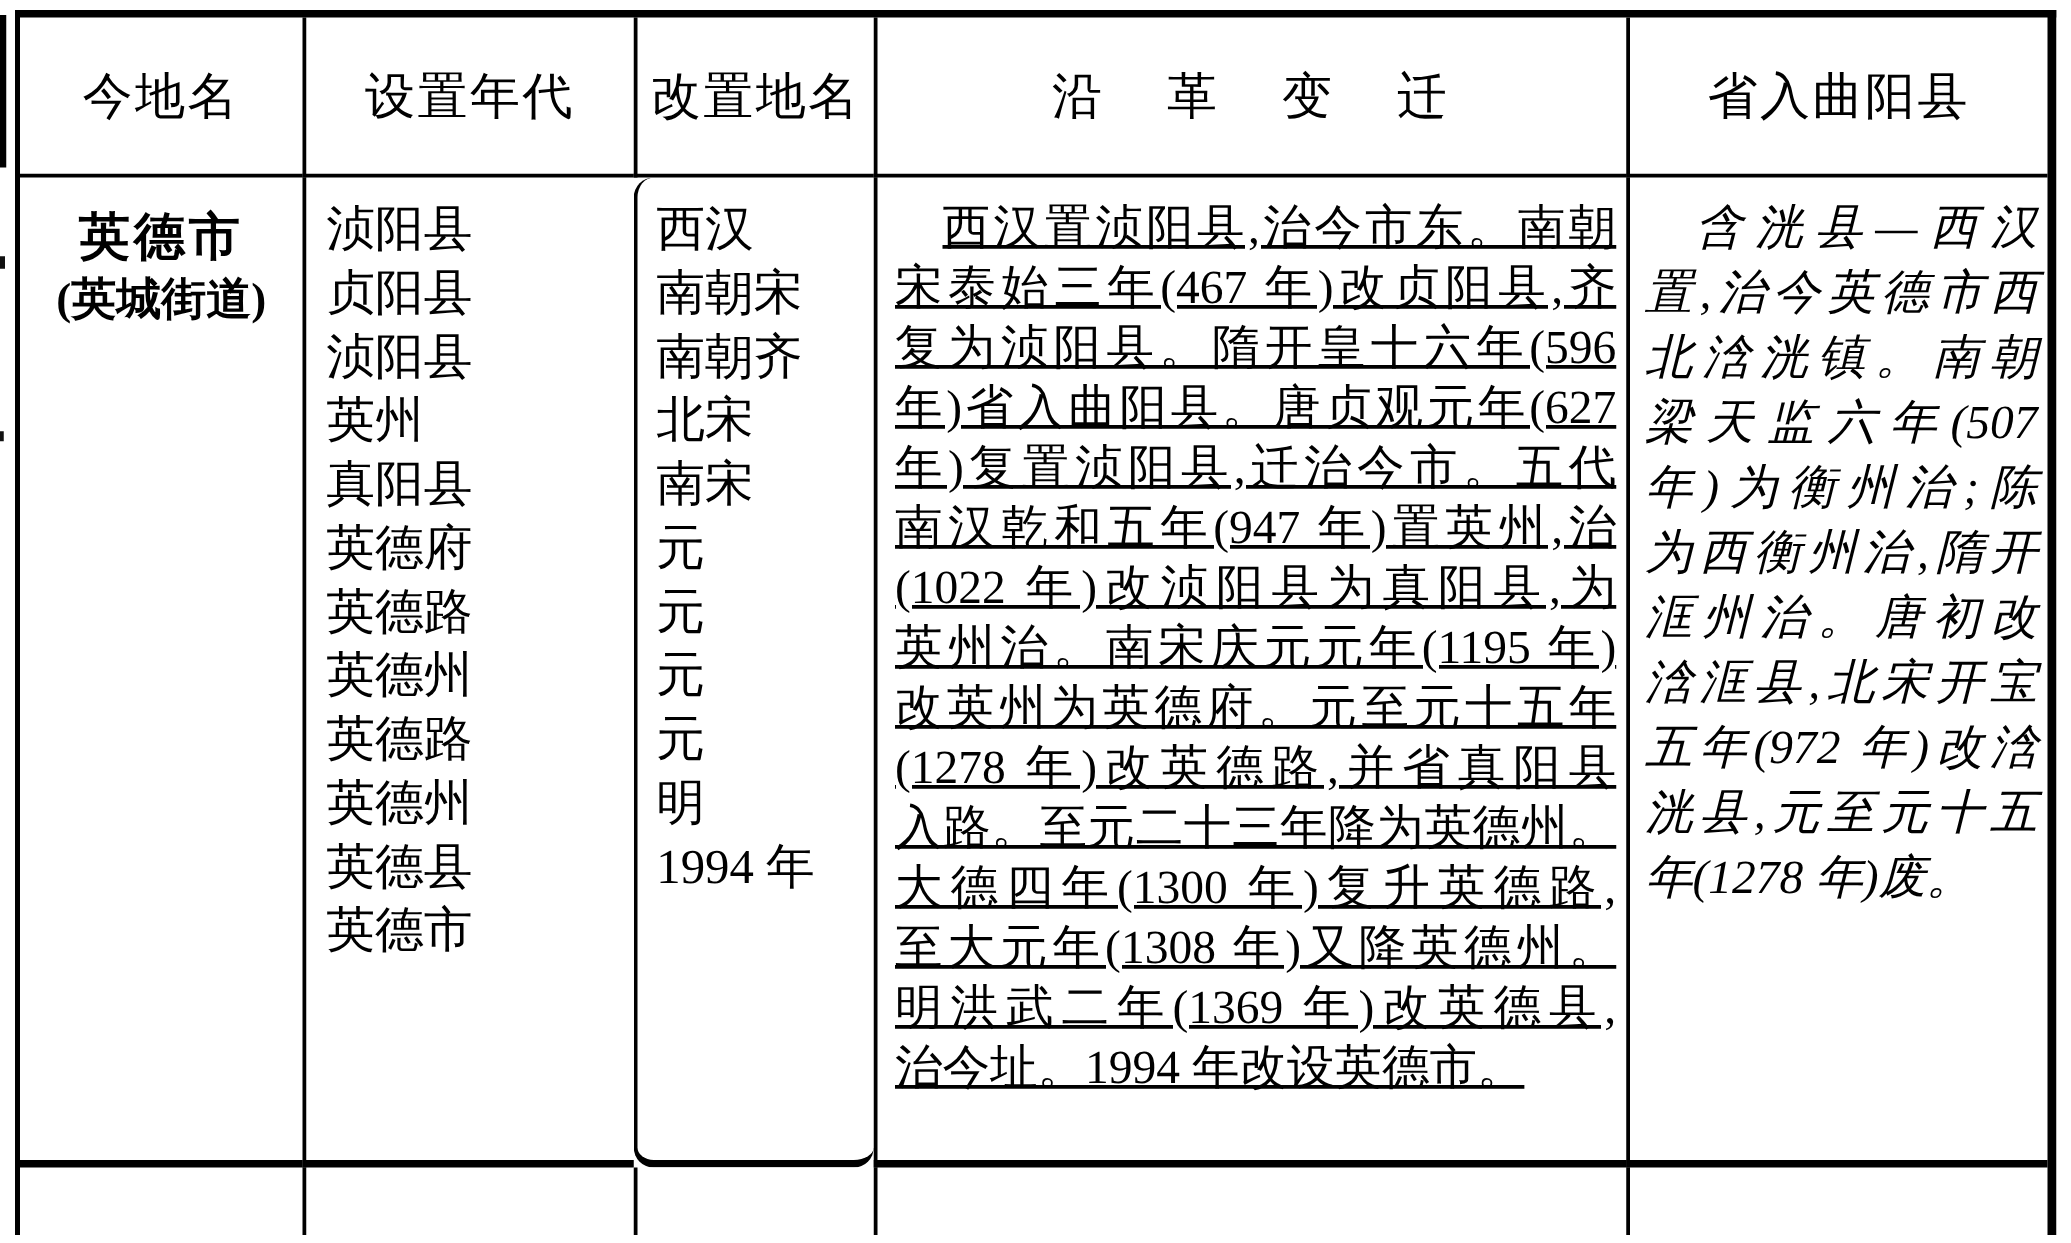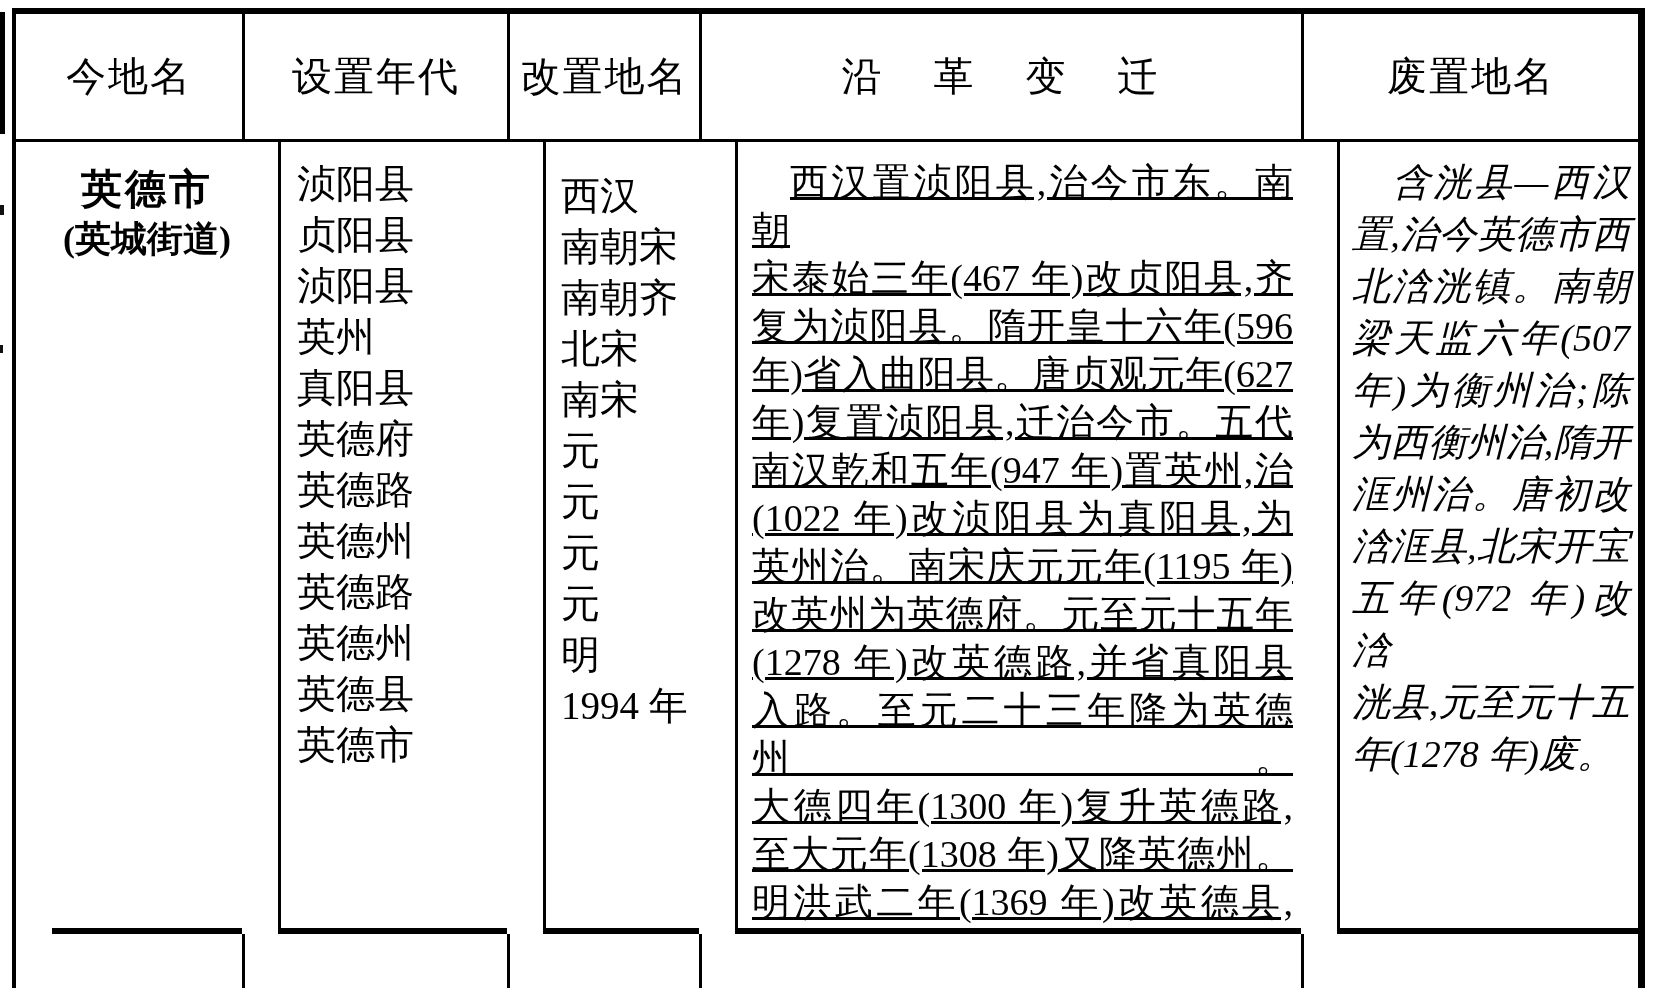--- a/index.html
+++ b/index.html
@@ -90,7 +90,7 @@
       <span class="hdr-evolution">沿 革 变 迁</span>
     </div>
     <div class="cell hdr bl">
-      <span>废置地名</span>
+      <span>省入曲阳县</span>
     </div>
 
     <div class="cell bodyrow c-current">

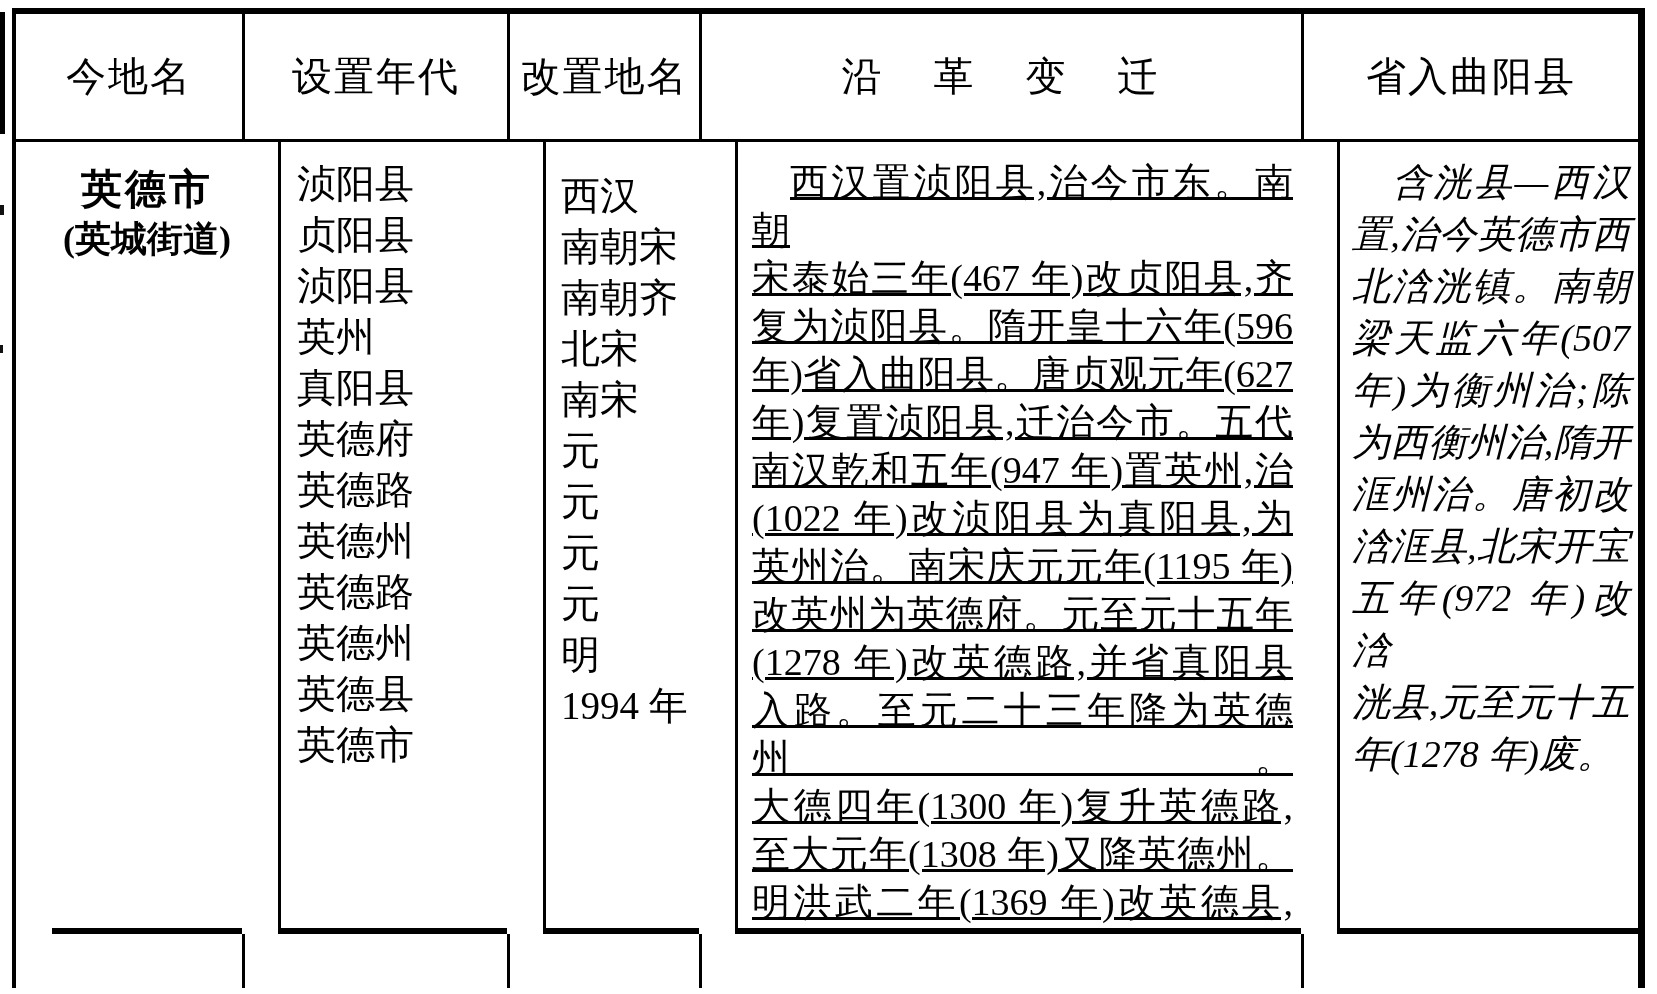--- a/index.html
+++ b/index.html
@@ -36,7 +36,7 @@
   .hdr { border-bottom: 3px solid #000; display: flex; align-items: center; justify-content: center;
          font-size: 40px; letter-spacing: 2px; }
   .hdr-evolution { word-spacing: 0.85em; letter-spacing: 4px; }
-  .bodyrow { border-bottom: 6px solid #000; margin-left: 36px; }
+  .bodyrow { border-bottom: 6px solid #000; }
 
   .c-current { text-align: center; padding-top: 22px; }
   .current-name { font-size: 41px; font-weight: bold; line-height: 50px; letter-spacing: 3px; }

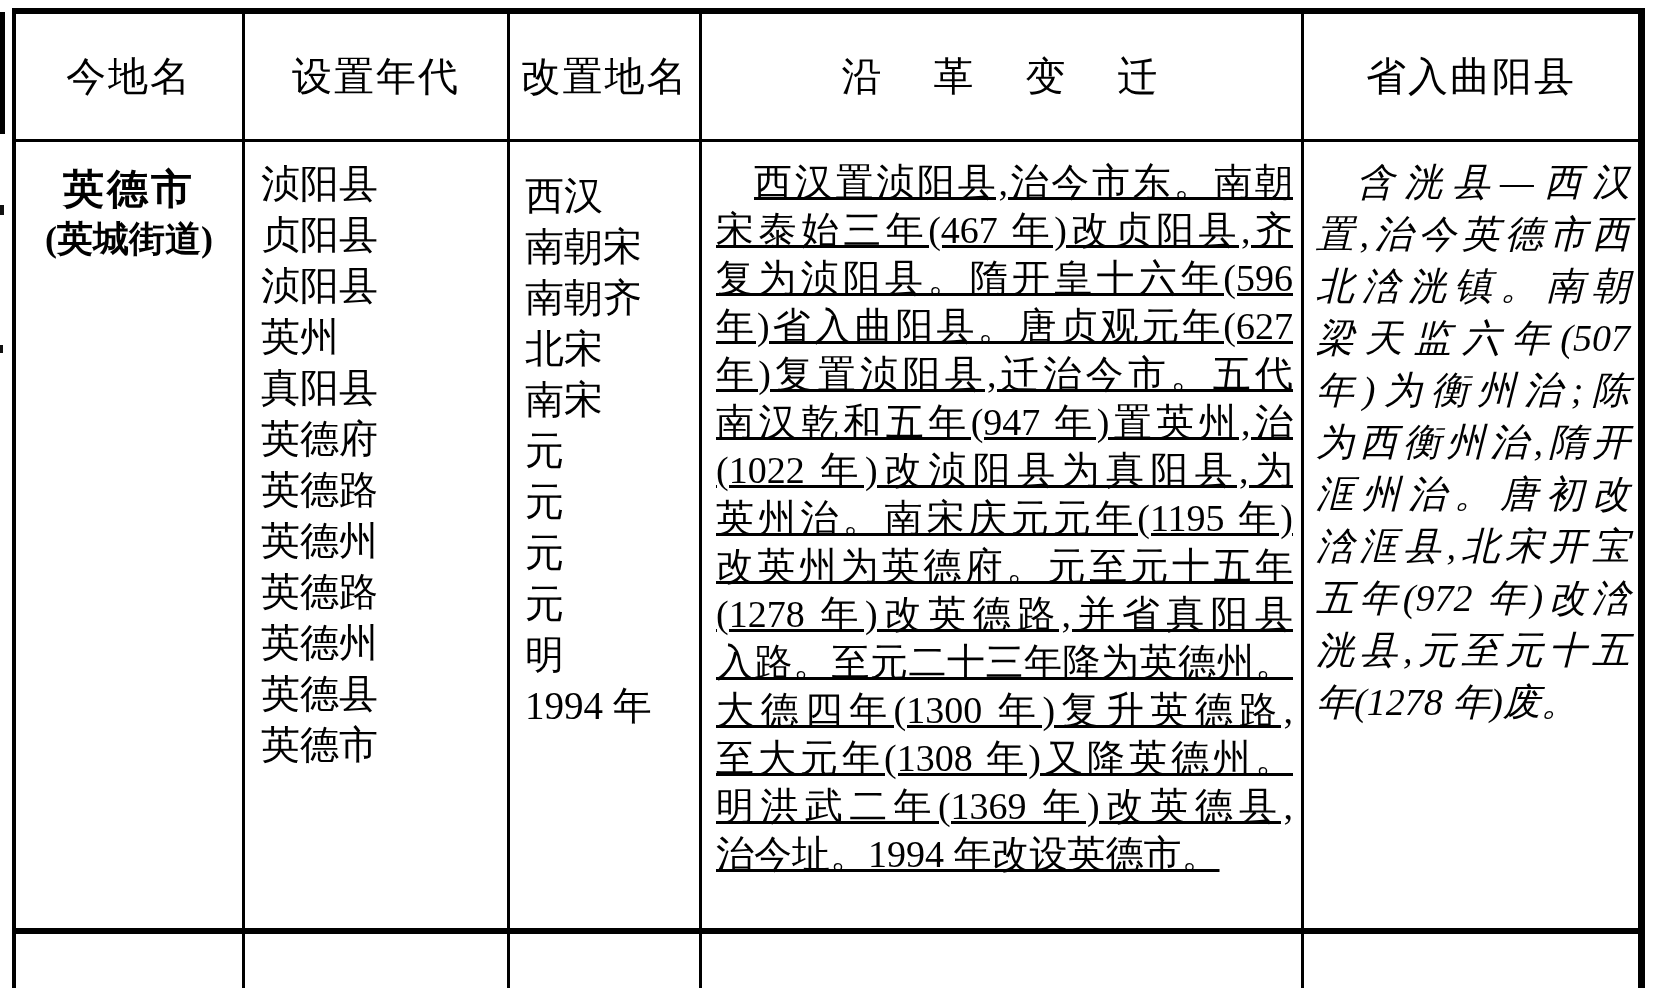--- a/index.html
+++ b/index.html
@@ -45,7 +45,7 @@
   .c-renamed { padding: 16px 4px 10px 16px; }
   .c-renamed .line { font-size: 39px; line-height: 51px; white-space: nowrap; }
 
-  .c-era { padding: 28px 2px 0 15px; }
+  .c-era { padding: 16px 2px 0 15px; border-radius: 16px; }
   .c-era .line { font-size: 39px; line-height: 51px; white-space: nowrap; }
 
   .c-evolution { padding: 16px 8px 0 14px; }

